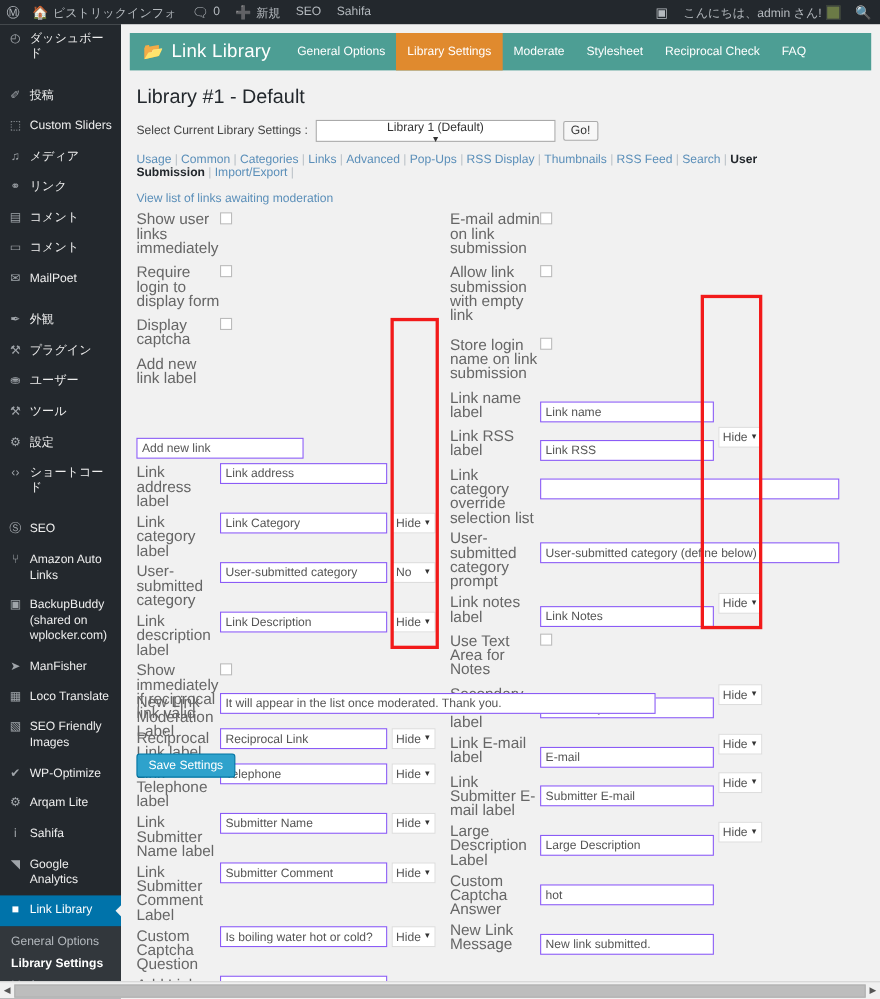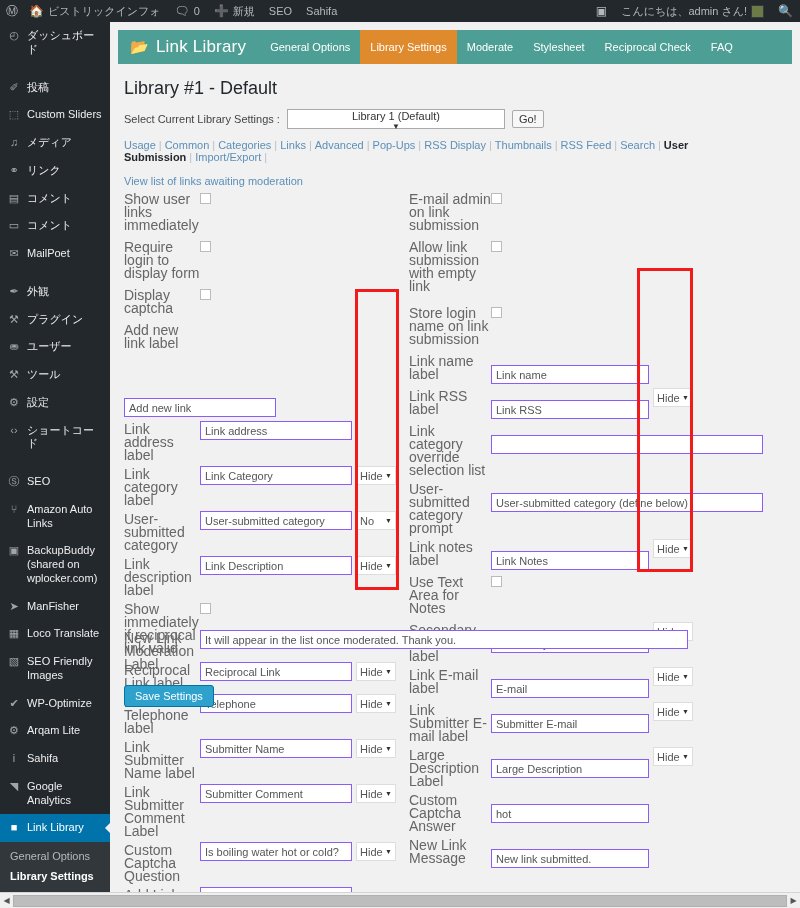--- a/index.html
+++ b/index.html
@@ -101,7 +101,7 @@
   .colL input.txt { width:152px; }
   .colR input.txt { width:158px;margin-top:12px; }
   .colR input.txt.widest { width:272px; }
-  input.txt.long { width:488px; }
+  input.txt.long { width:396px; }
 
   .cb { width:11px; height:11px; border:1px solid #bbb; background:#fff; display:inline-block; margin-top:2px;}
 

